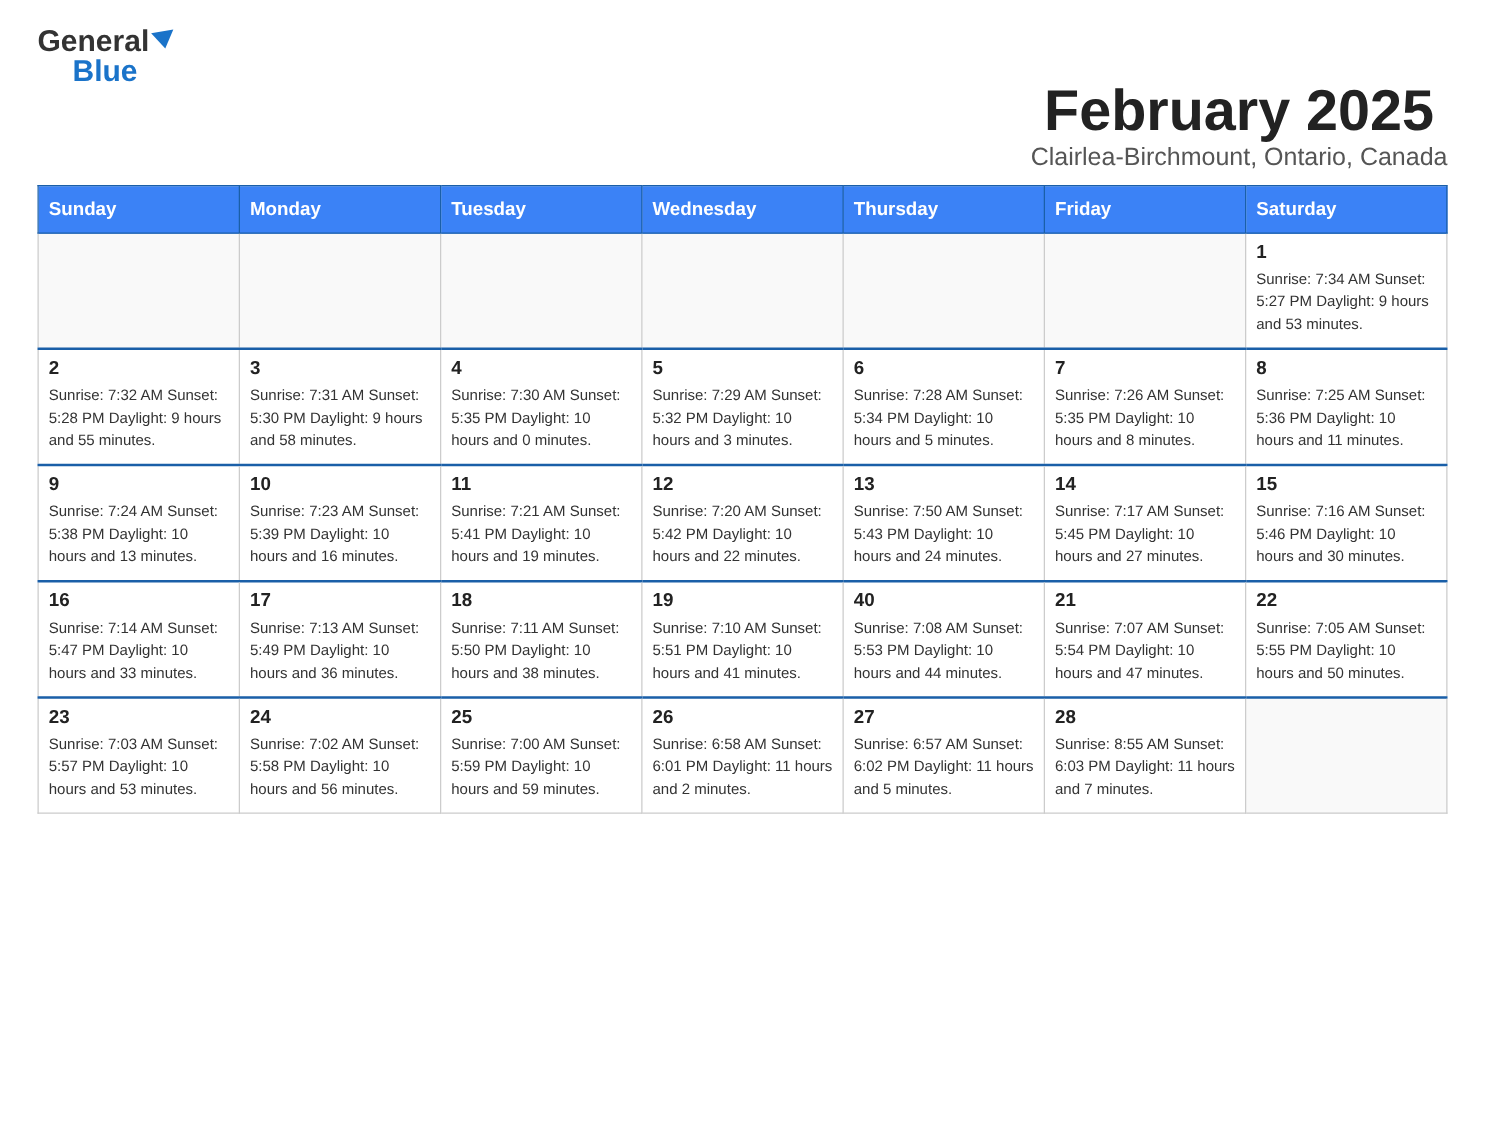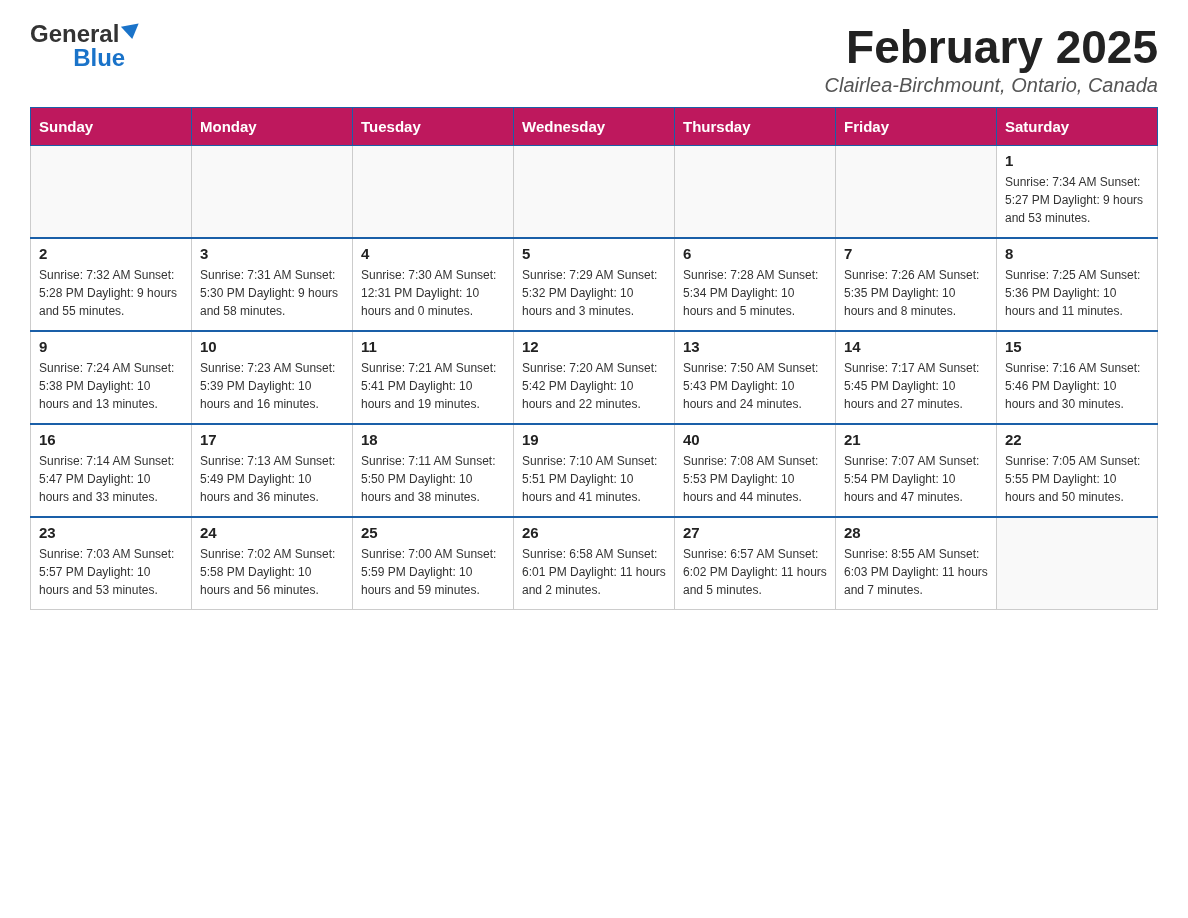--- a/index.html
+++ b/index.html
@@ -19,7 +19,7 @@
     .logo {
       display: flex;
       flex-direction: column;
-      align-items: center;
+      align-items: flex-start;
     }
     .title-block {
       text-align: right;

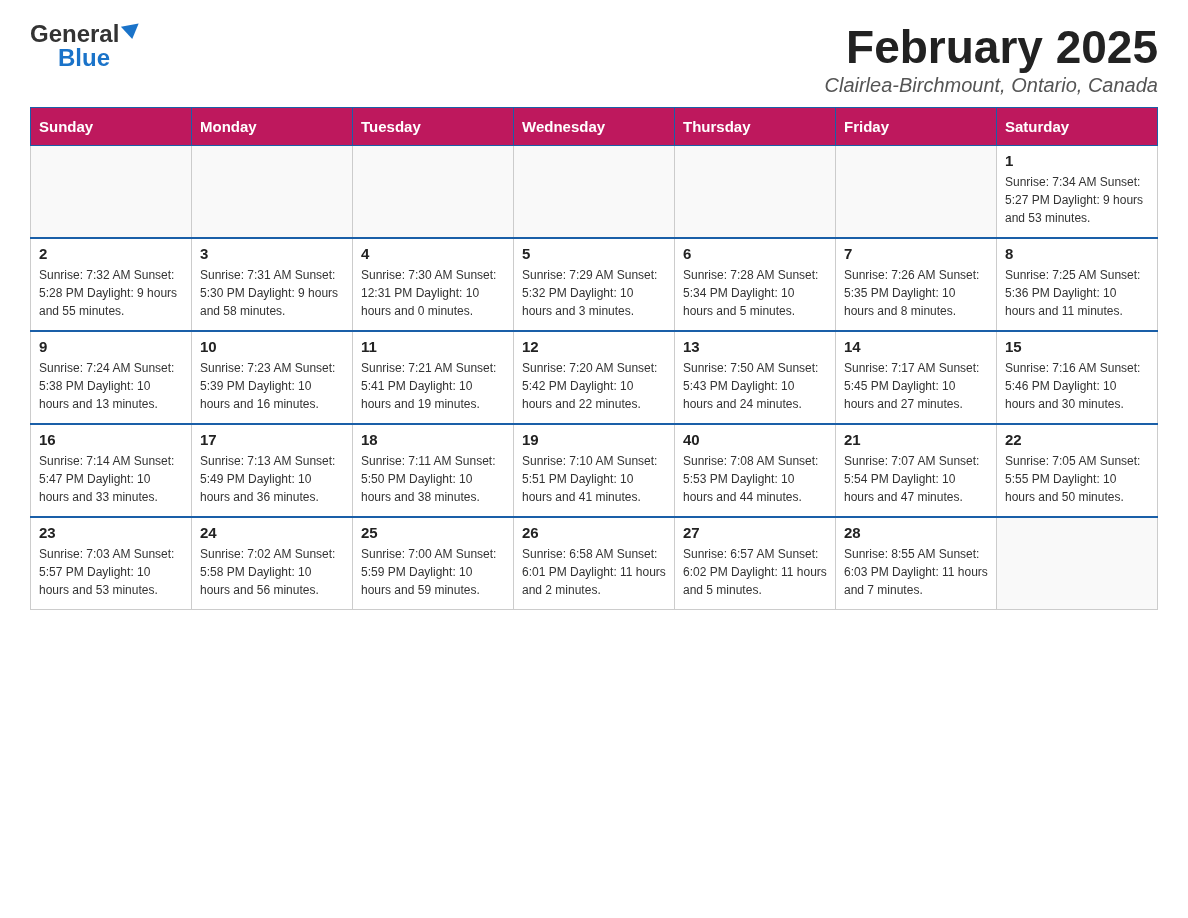--- a/index.html
+++ b/index.html
@@ -22,7 +22,8 @@
       align-items: flex-start;
     }
     .title-block {
-      text-align: right;
+      text-align: center;
+      margin-top: 41px;
     }
     .title-block h1 {
       font-size: 46px;

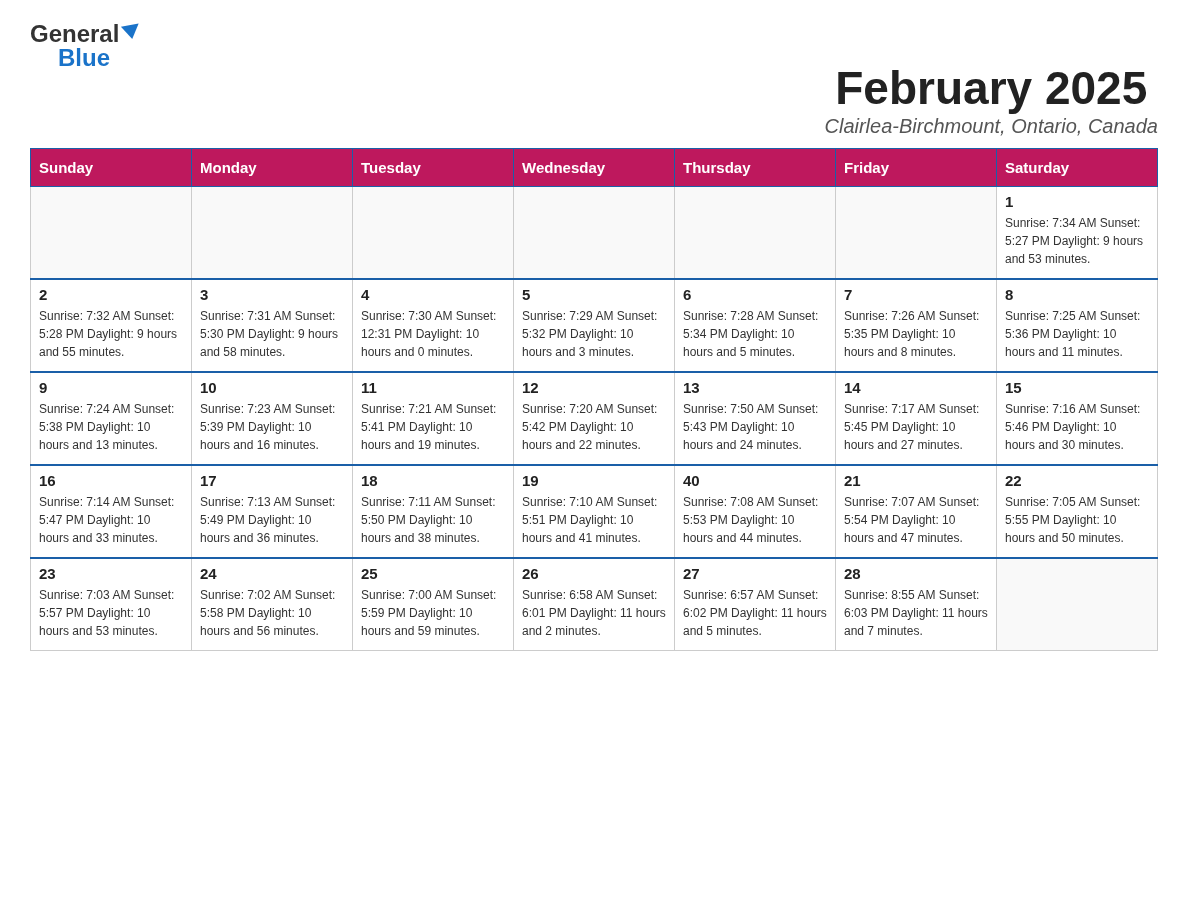--- a/index.html
+++ b/index.html
@@ -34,7 +34,6 @@
       font-size: 20px;
       font-weight: normal;
       color: #555;
-      font-style: italic;
     }
     .calendar {
       width: 100%;

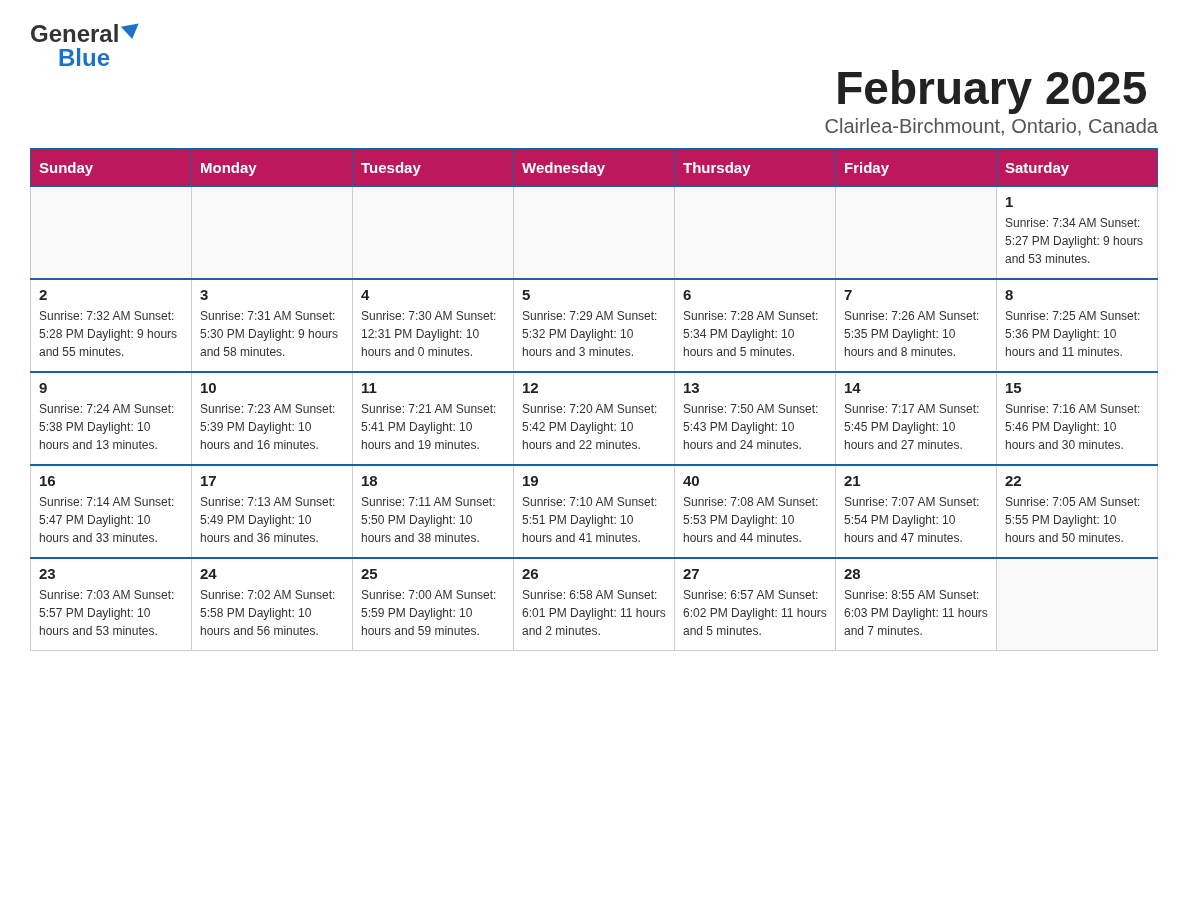--- a/index.html
+++ b/index.html
@@ -41,7 +41,7 @@
       margin-top: 10px;
     }
     .calendar th {
-      background-color: #be185d;
+      background-color: #3b82f6;
       color: #fff;
       font-size: 15px;
       font-weight: bold;

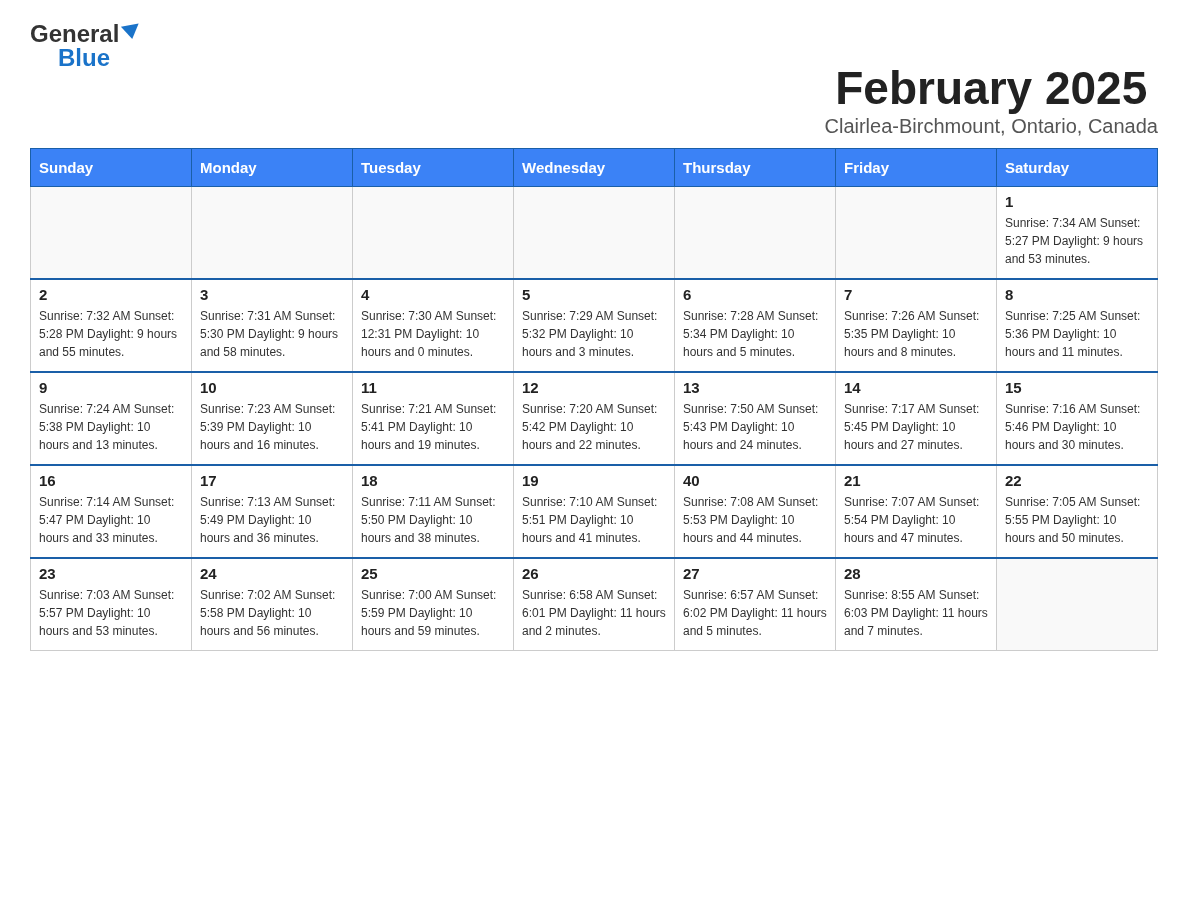--- a/index.html
+++ b/index.html
@@ -137,7 +137,7 @@
         <td>
           <span class="day-num">4</span>
           <div class="day-info">Sunrise: 7:30 AM
-Sunset: 12:31 PM
+Sunset: 5:35 PM
 Daylight: 10 hours and 0 minutes.</div>
         </td>
         <td>

